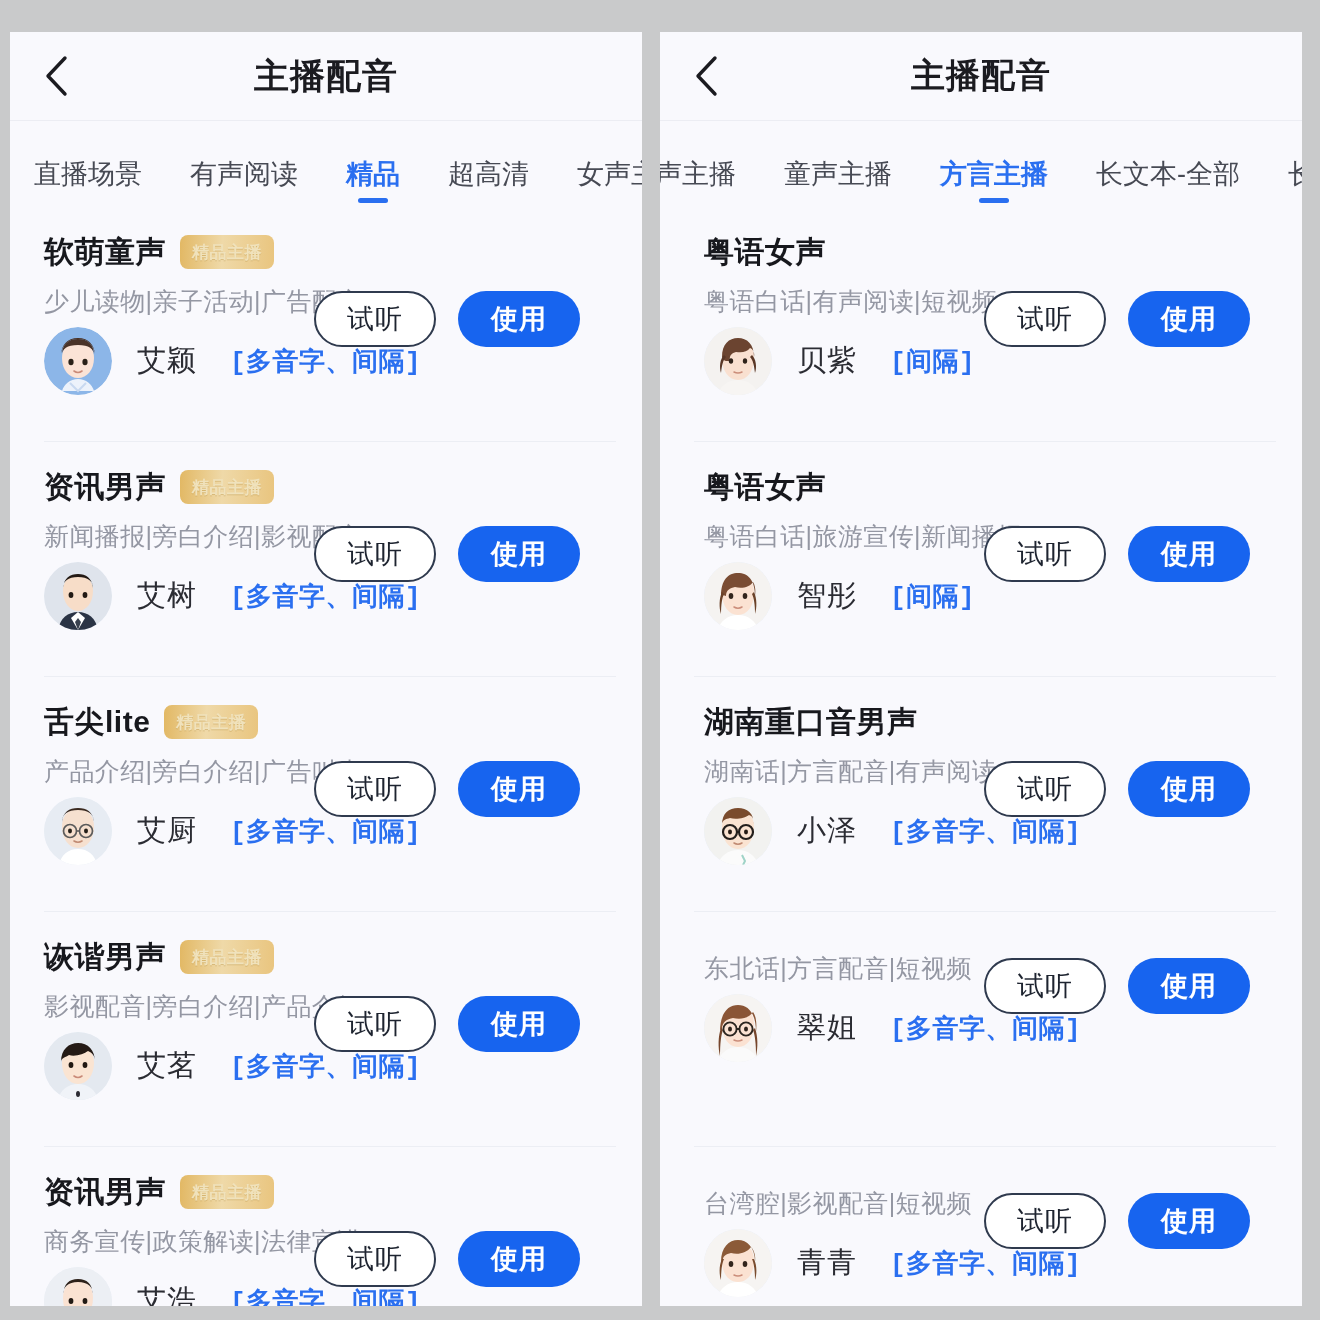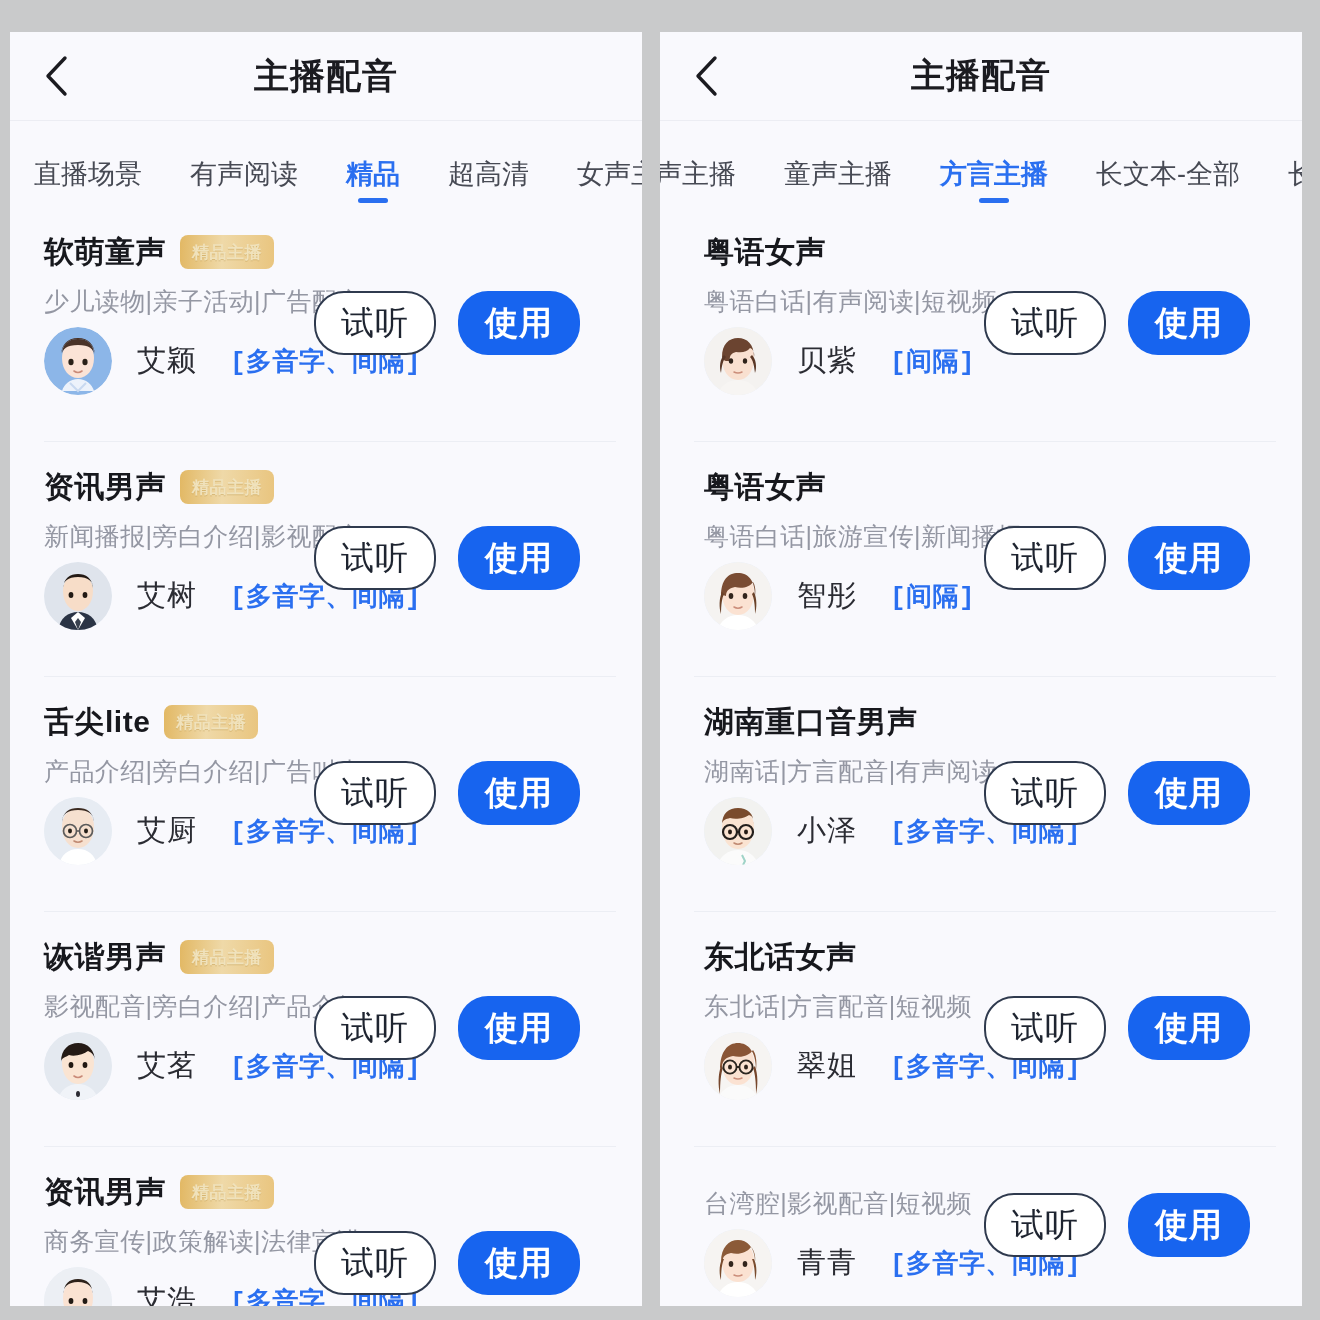--- a/index.html
+++ b/index.html
@@ -220,9 +220,9 @@
     display: flex;
     align-items: center;
     justify-content: center;
-    height: 64px;
+    height: 56px;
     border-radius: 30px;
-    font-size: 33px;
+    font-size: 27px;
     cursor: pointer;
     box-sizing: border-box;
     letter-spacing: 1px;

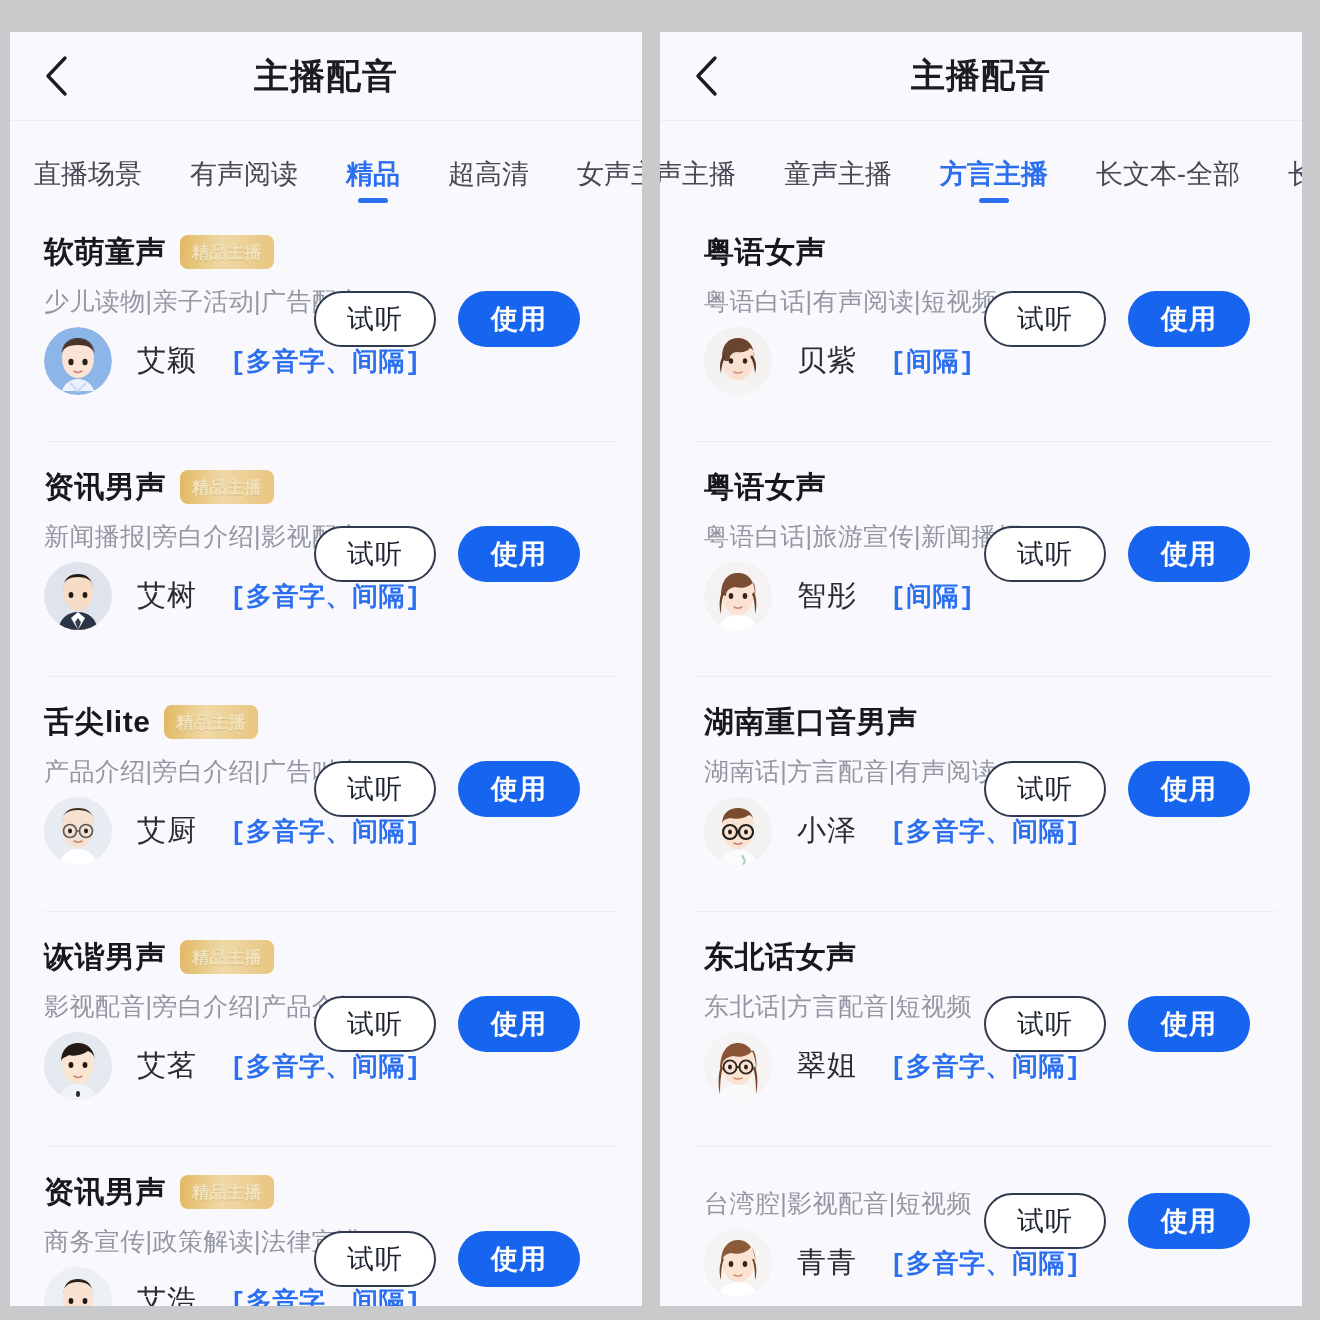--- a/index.html
+++ b/index.html
@@ -527,10 +527,6 @@
       </div>
         </div>
         <div class="item">
-      <div class="item-head">
-        <span class="item-name">东北话女声</span>
-
-      </div>
       <div class="item-body">
         <div class="item-desc">东北话|方言配音|短视频</div>
         <div class="speaker">

